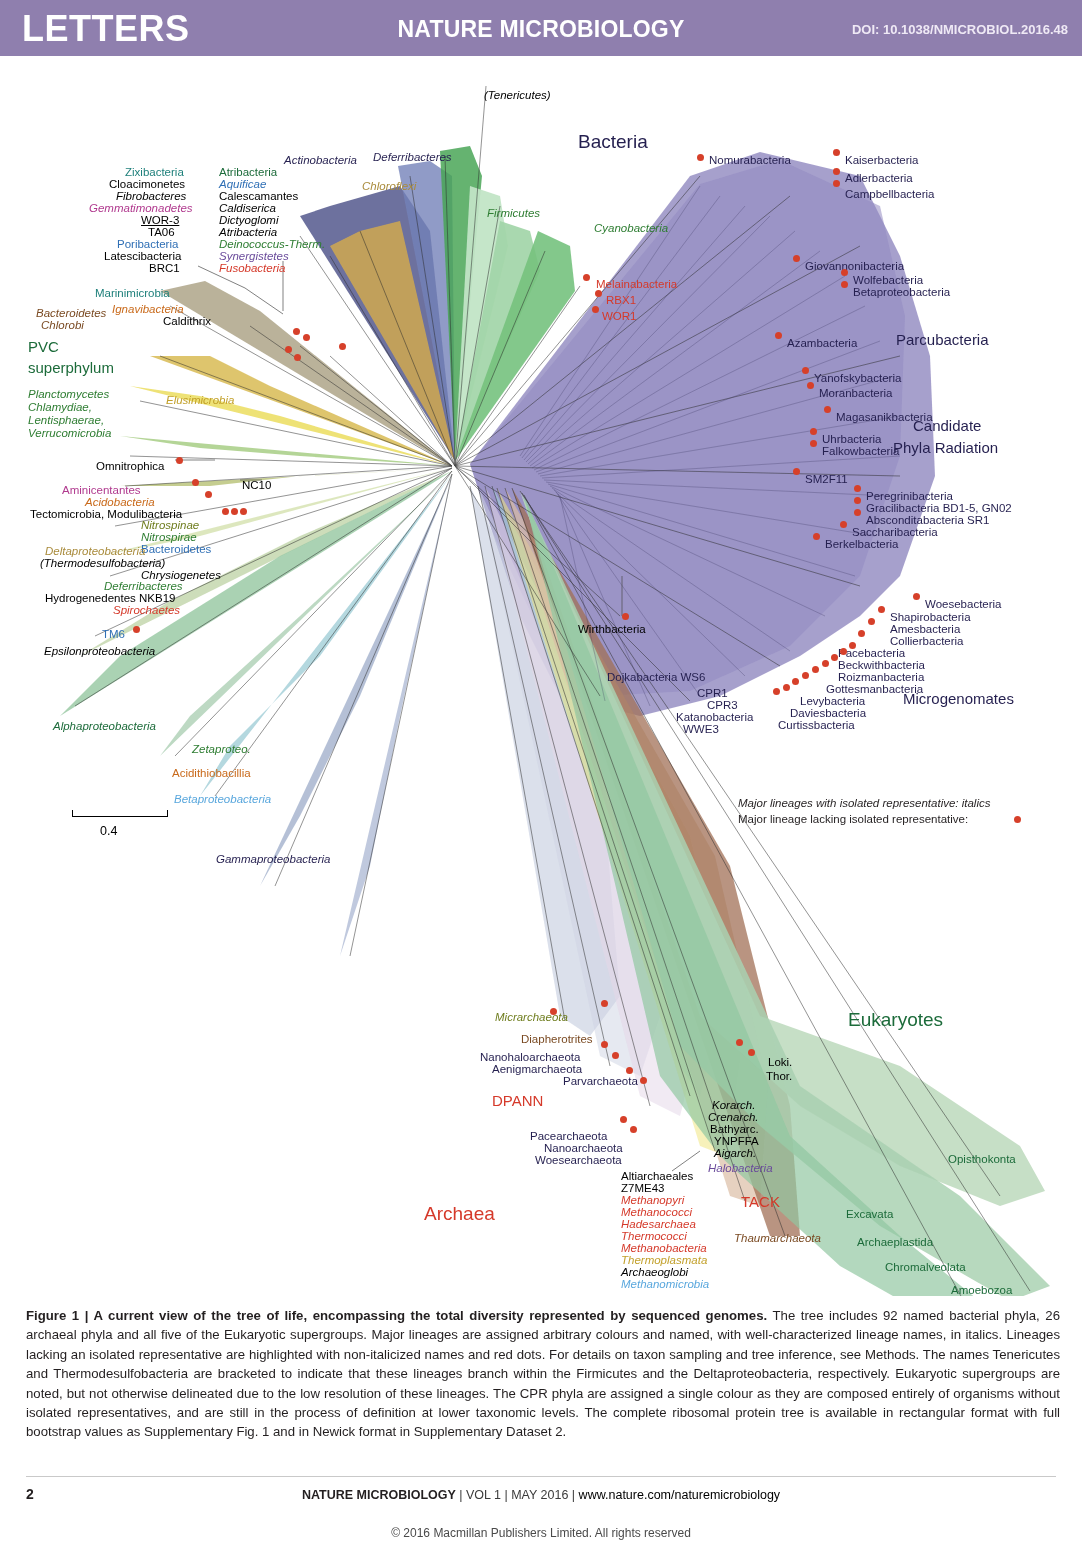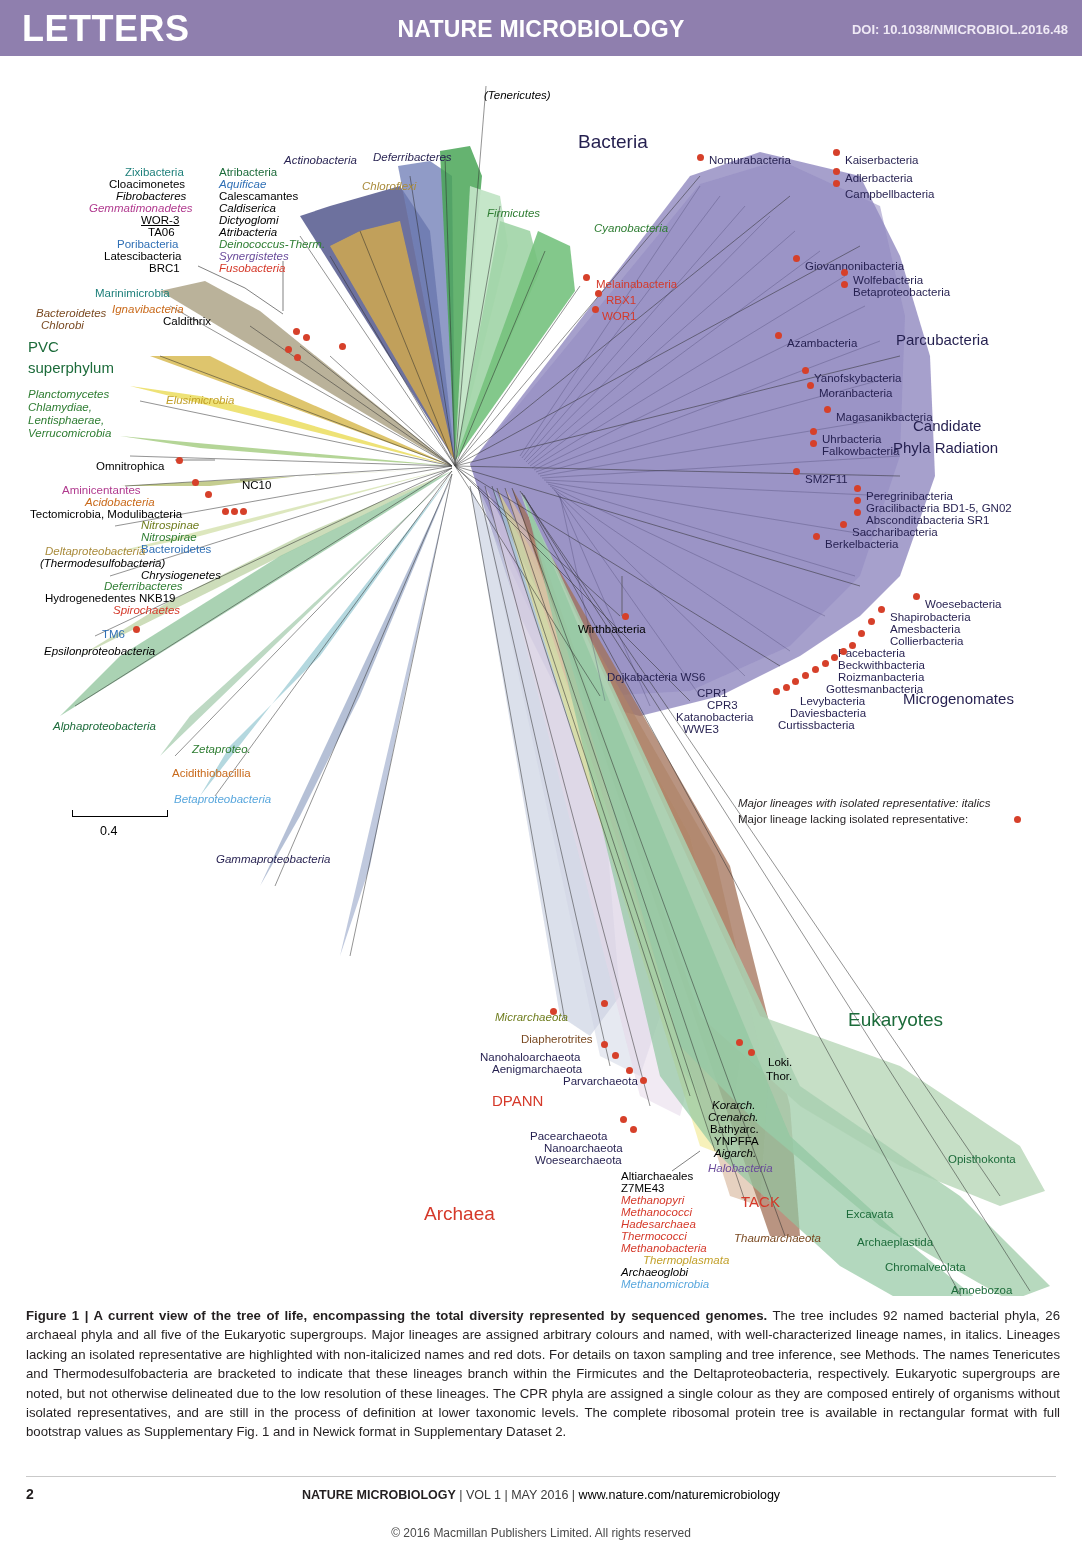--- a/index.html
+++ b/index.html
@@ -330,7 +330,7 @@
       <div class="lab c-red it" style="left: 621px; top: 1162px;">Hadesarchaea</div>
       <div class="lab c-red it" style="left: 621px; top: 1174px;">Thermococci</div>
       <div class="lab c-red it" style="left: 621px; top: 1186px;">Methanobacteria</div>
-      <div class="lab c-gold it" style="left: 621px; top: 1198px; margin-left: 22px;">Thermoplasmata</div>
+      <div class="lab c-gold it" style="left: 621px; top: 1198px;">Thermoplasmata</div>
       <div class="lab c-black it" style="left: 621px; top: 1210px;">Archaeoglobi</div>
       <div class="lab c-lblue it" style="left: 621px; top: 1222px;">Methanomicrobia</div>
       <div class="lab c-black it" style="left: 712px; top: 1043px;">Korarch.</div>

